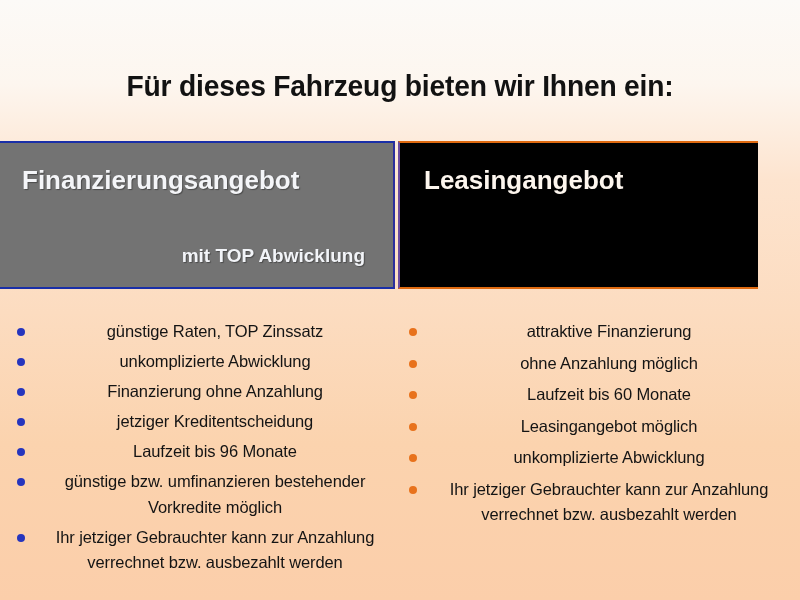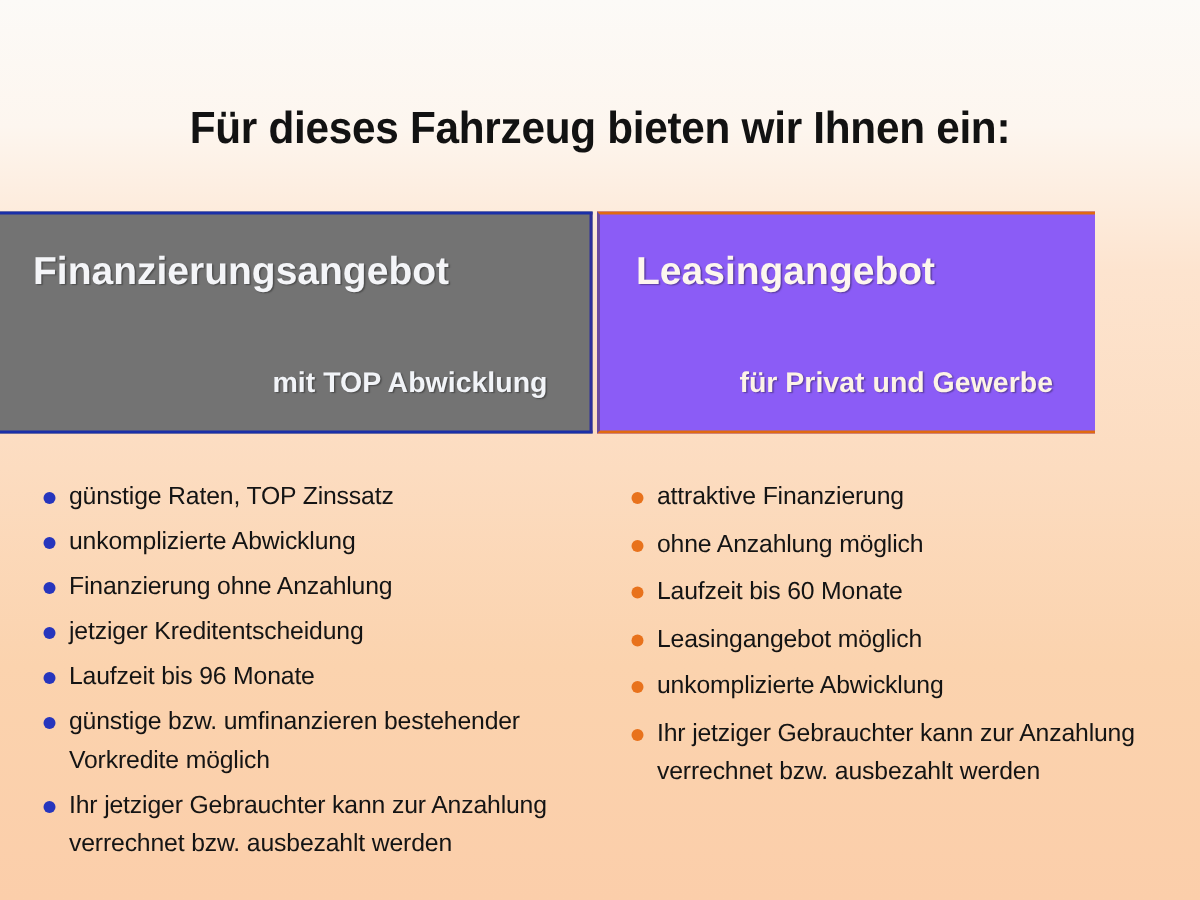--- a/index.html
+++ b/index.html
@@ -67,8 +67,8 @@
   }
   .band-right {
     left: 398px;
-    width: 332px;
-    background: #8b5cf6;
+    width: 360px;
+    background: #000000;
     border-top: 2px solid #e06a10;
     border-bottom: 2px solid #e06a10;
     border-left: 2px solid #6a4aa0;

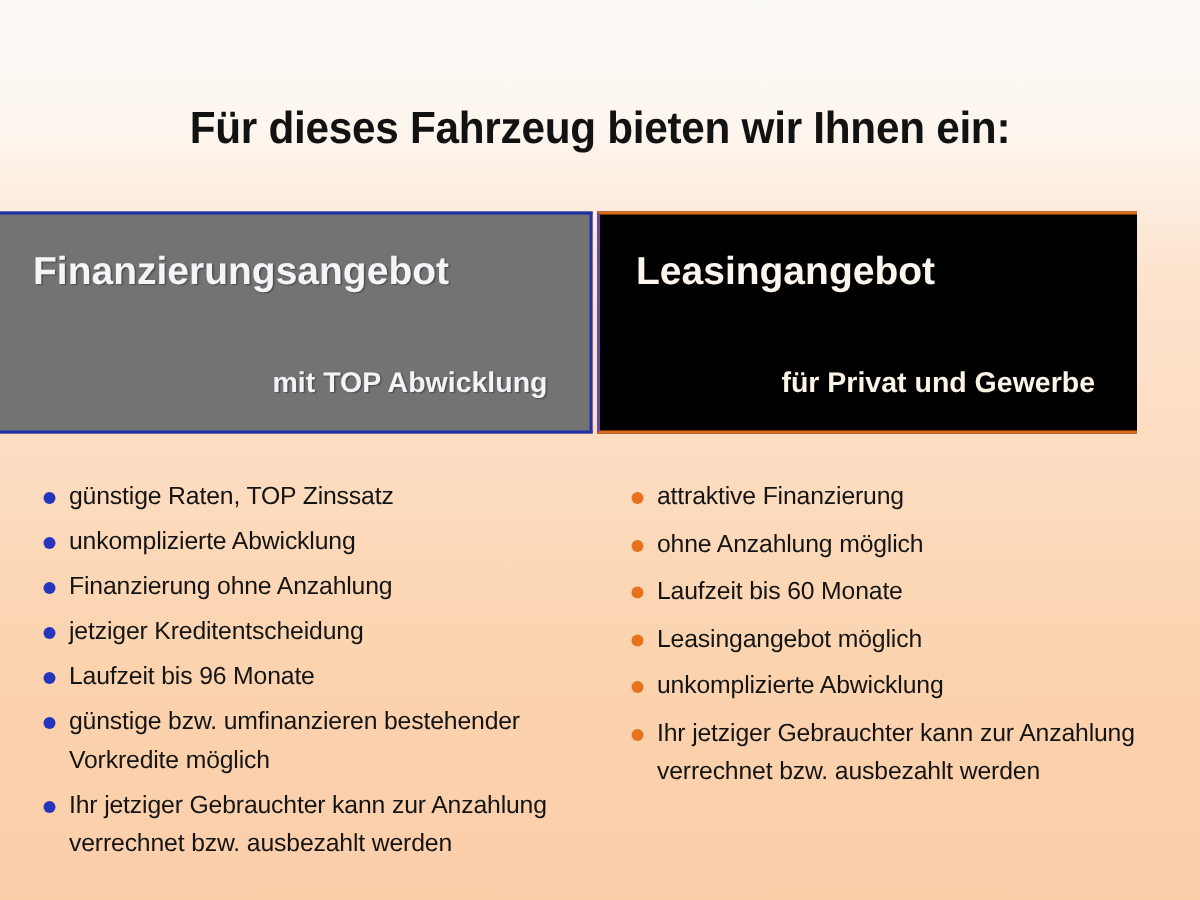--- a/index.html
+++ b/index.html
@@ -159,7 +159,6 @@
 
     <div class="band band-right">
       <div class="band-title">Leasingangebot</div>
-      <div class="band-sub">für Privat und Gewerbe</div>
     </div>
 
   </div>

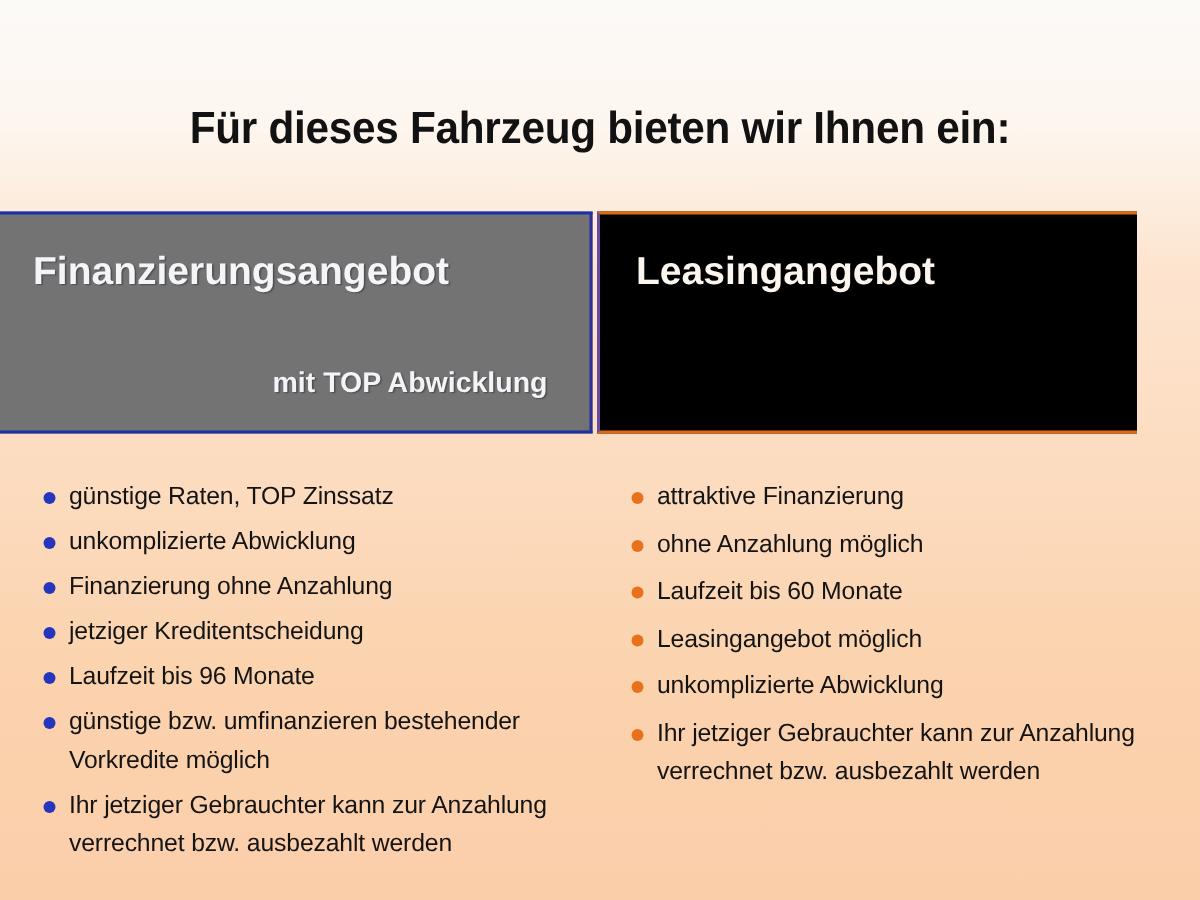--- a/index.html
+++ b/index.html
@@ -104,10 +104,11 @@
   
   .columns {
     position: absolute;
-    left: 12px;
+    left: 0;
     top: 283px;
     width: 636px;
     height: 250px;
+    text-align: center;
   }
   .col {
     position: absolute;

